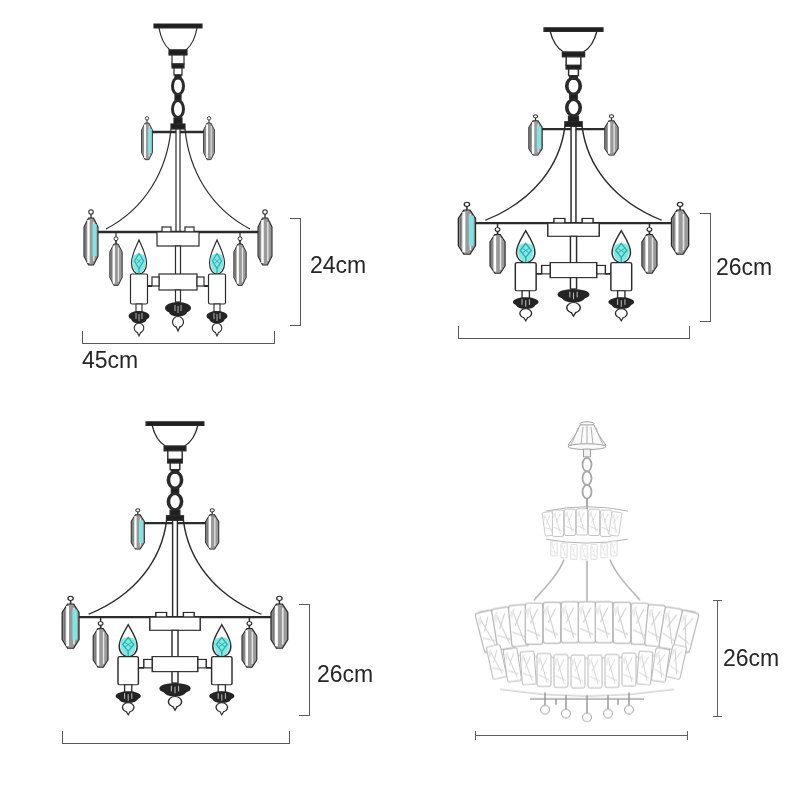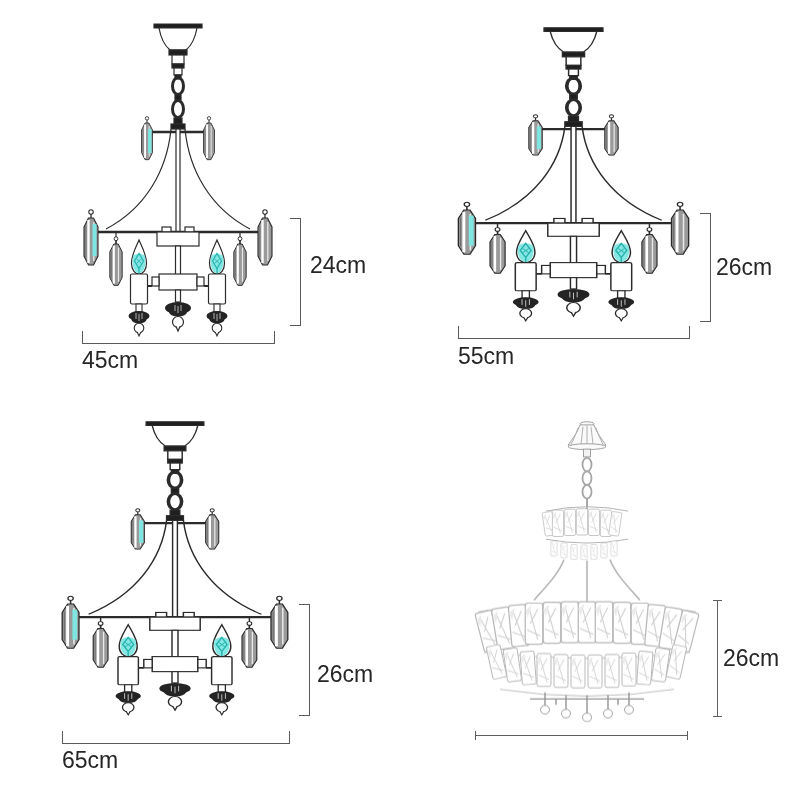--- a/index.html
+++ b/index.html
@@ -215,7 +215,6 @@
     <div class="hbr" style="left:700px;top:213px;height:107px"></div>
     <div class="dim-label" style="left:716px;top:254px">26cm</div>
     <div class="wbr" style="left:458px;top:326px;width:230px"></div>
-    <div class="dim-label w-label" style="left:458px;top:343px;width:230px">55cm</div>
   </div>
 
   <div class="fig">

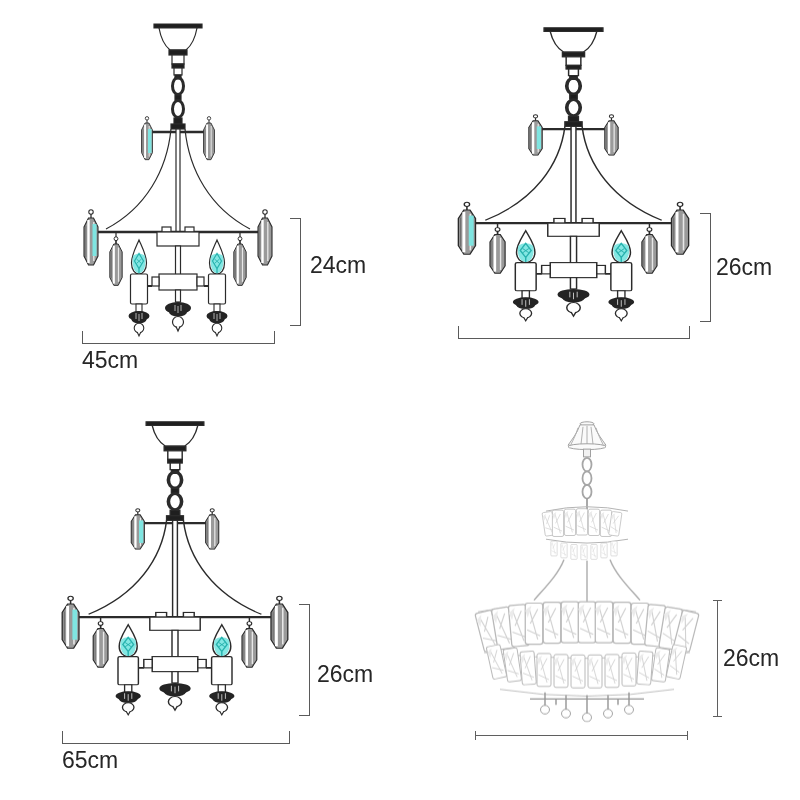--- a/index.html
+++ b/index.html
@@ -224,7 +224,6 @@
     <div class="hbr" style="left:299px;top:604px;height:110px"></div>
     <div class="dim-label" style="left:317px;top:661px">26cm</div>
     <div class="wbr" style="left:62px;top:731px;width:226px"></div>
-    <div class="dim-label w-label" style="left:62px;top:747px;width:226px">65cm</div>
   </div>
 
   <div class="fig">

